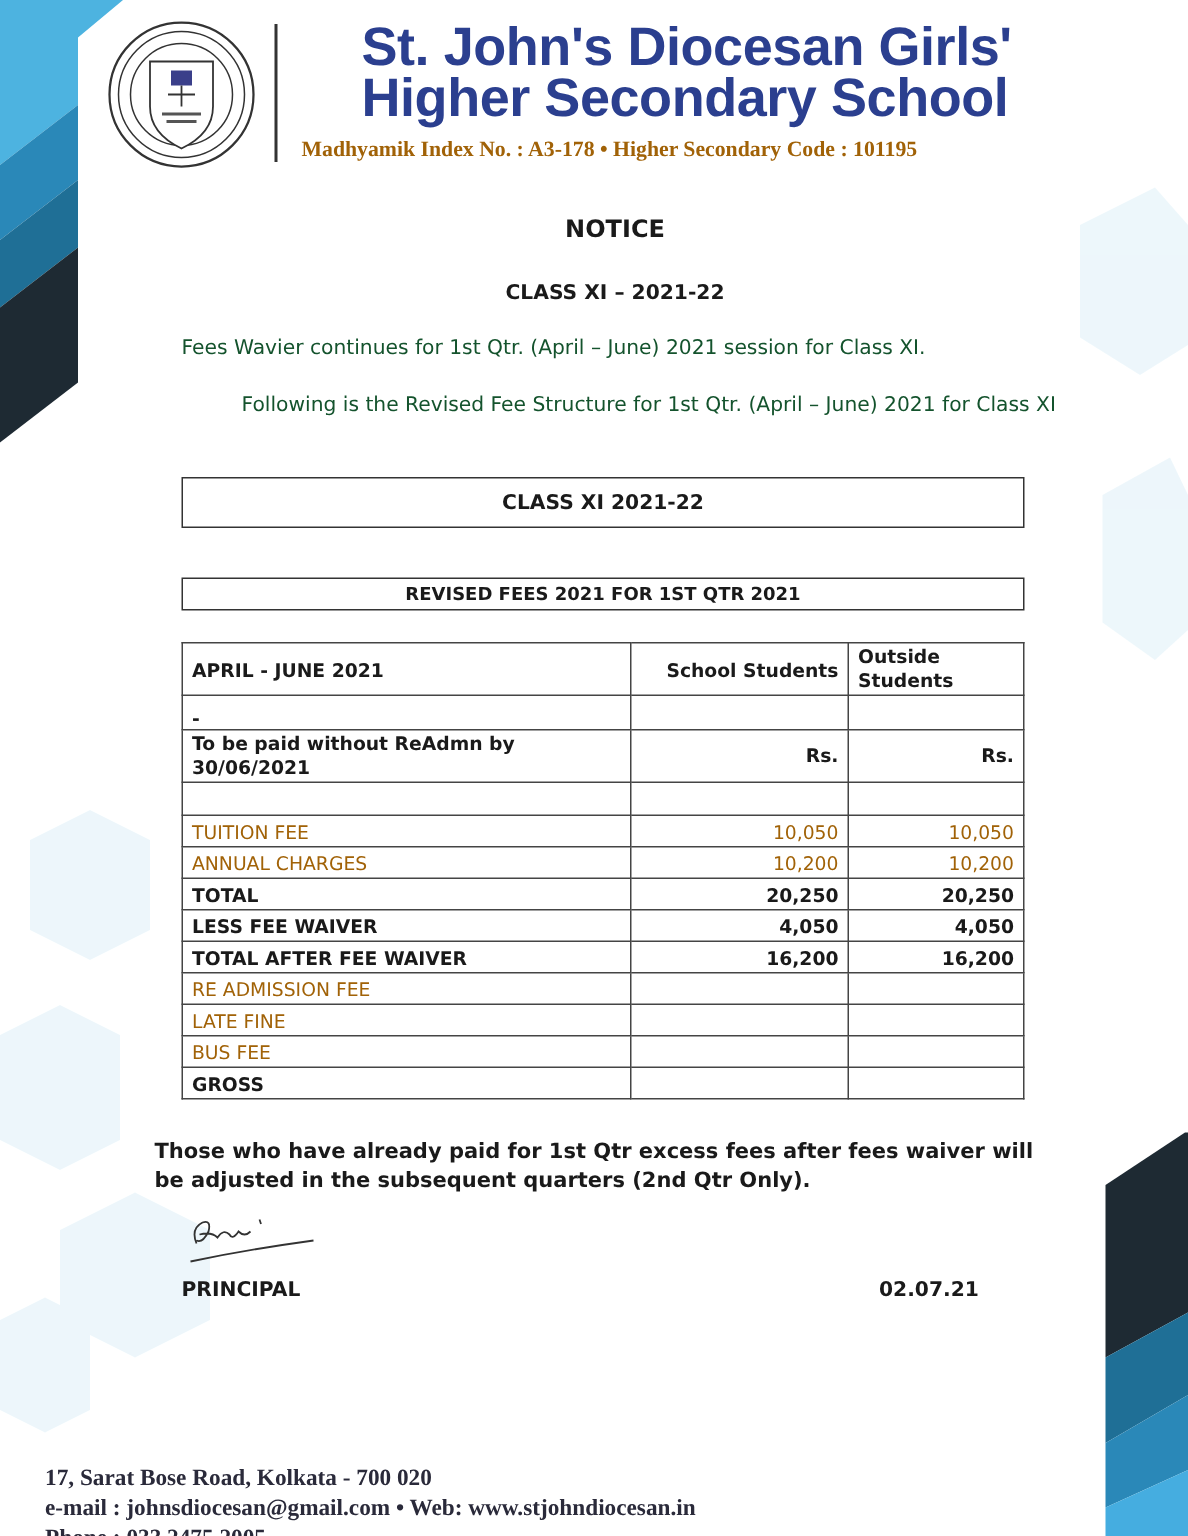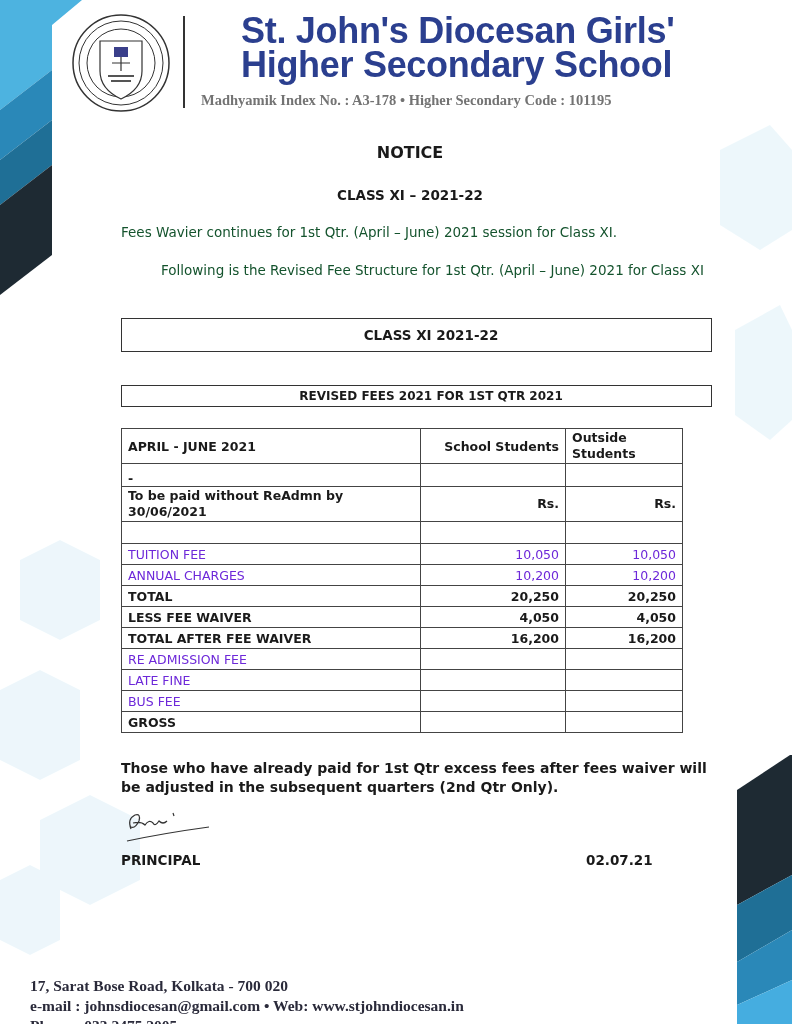--- a/index.html
+++ b/index.html
@@ -16,7 +16,7 @@
   .school-title { left:201px; top:14px; font-family:"Liberation Sans", sans-serif; font-weight:bold;
                   font-size:36px; line-height:34px; color:#2b3f8f; letter-spacing:-0.3px;margin-left:40px; }
   .school-codes { left:201px; top:92px; font-family:"Liberation Serif", serif; font-weight:bold;
-                  font-size:14.5px; color:#737373; }
+                  font-size:14.5px; color:#a16207; }
   .notice-title { left:0; width:820px; top:143px; text-align:center; font-weight:bold; font-size:16px; }
   .class-title { left:0; width:820px; top:187px; text-align:center; font-weight:bold; font-size:13.5px; }
   .para { left:121px; font-size:13.5px; color:#14532d; }

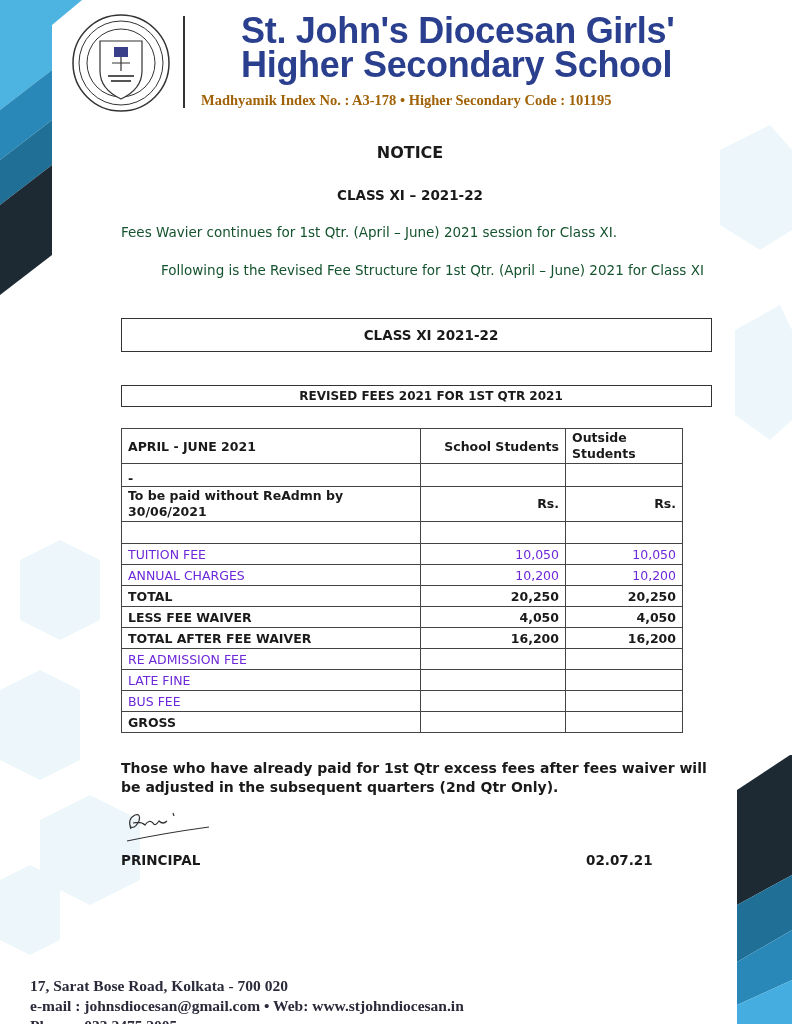--- a/index.html
+++ b/index.html
@@ -20,7 +20,7 @@
   .notice-title { left:0; width:820px; top:143px; text-align:center; font-weight:bold; font-size:16px; }
   .class-title { left:0; width:820px; top:187px; text-align:center; font-weight:bold; font-size:13.5px; }
   .para { left:121px; font-size:13.5px; color:#14532d; }
-  .box { left:121px; width:560px; border:1.5px solid #333; text-align:center; font-weight:bold; background:#fff;padding-left:29px; }
+  .box { left:121px; width:560px; border:1.5px solid #333; text-align:center; font-weight:bold; background:#fff; }
   .box1 { top:318px; height:32px; line-height:32px; font-size:13.5px; }
   .box2 { top:385px; height:20px; line-height:20px; font-size:12px; }
   table.fees { position:absolute; left:121px; top:428px; width:562px; border-collapse:collapse;

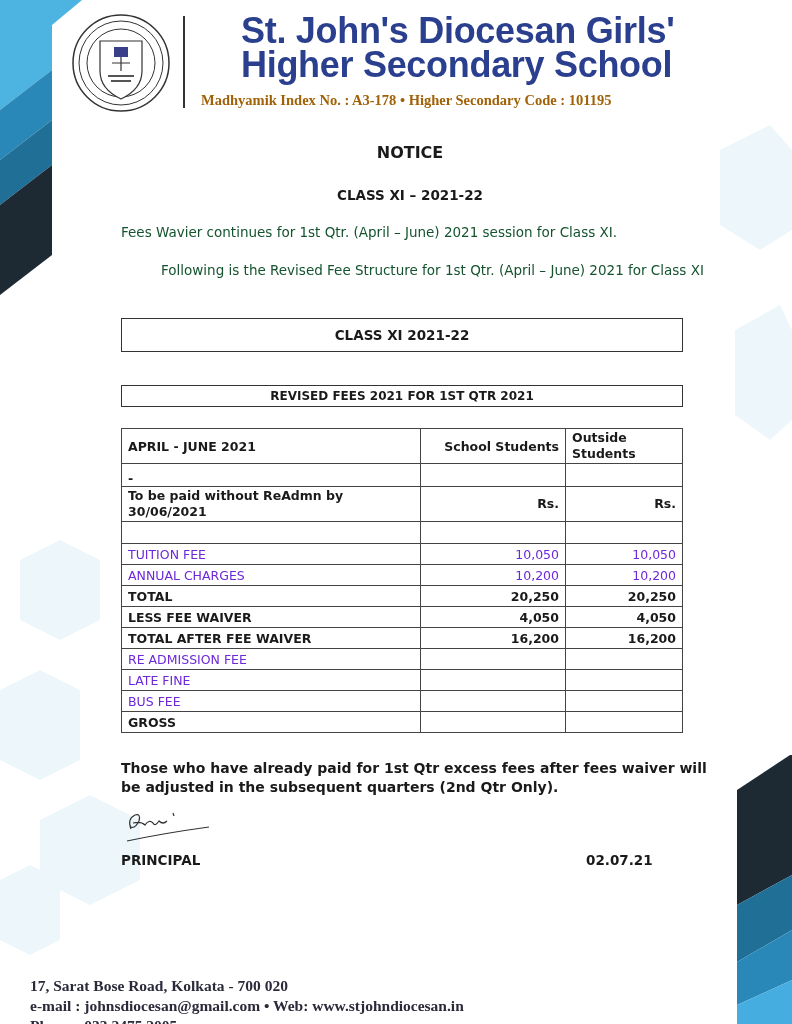--- a/index.html
+++ b/index.html
@@ -35,7 +35,7 @@
   table.fees tr.topay td { height:34px; font-weight:bold; line-height:16px; }
   table.fees tr.blank td { height:21px; }
   table.fees tr.b td { font-weight:bold; }
-  table.fees tr.n td { color:#6d28d9; font-weight:normal; }
+  table.fees tr.n td { color:#a16207; font-weight:normal; }
   .footnote { left:121px; top:759px; width:590px; font-weight:bold; font-size:14px; line-height:19px; }
   .signature { left:125px; top:805px; width:90px; height:40px; }
   .principal { left:121px; top:852px; font-weight:bold; font-size:13.5px; }

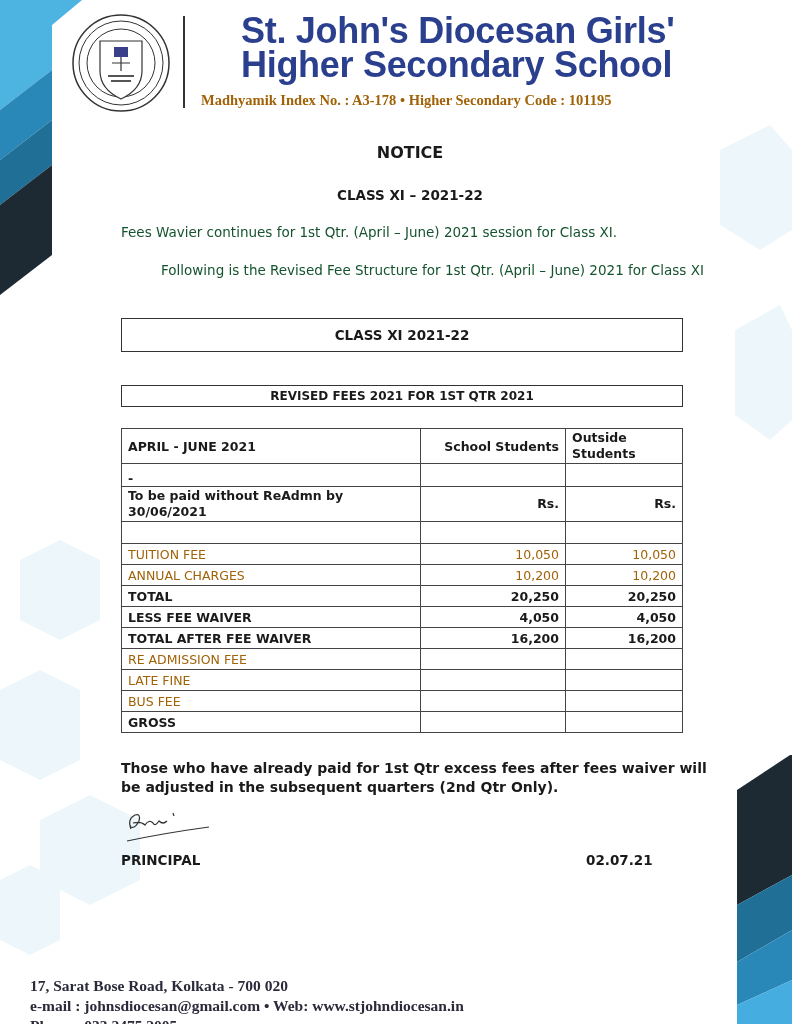--- a/index.html
+++ b/index.html
@@ -36,7 +36,7 @@
   table.fees tr.blank td { height:21px; }
   table.fees tr.b td { font-weight:bold; }
   table.fees tr.n td { color:#a16207; font-weight:normal; }
-  .footnote { left:121px; top:759px; width:590px; font-weight:bold; font-size:14px; line-height:19px; }
+  .footnote { left:103px; top:759px; width:590px; font-weight:bold; font-size:14px; line-height:19px; }
   .signature { left:125px; top:805px; width:90px; height:40px; }
   .principal { left:121px; top:852px; font-weight:bold; font-size:13.5px; }
   .date { left:586px; top:852px; font-weight:bold; font-size:13.5px; }

